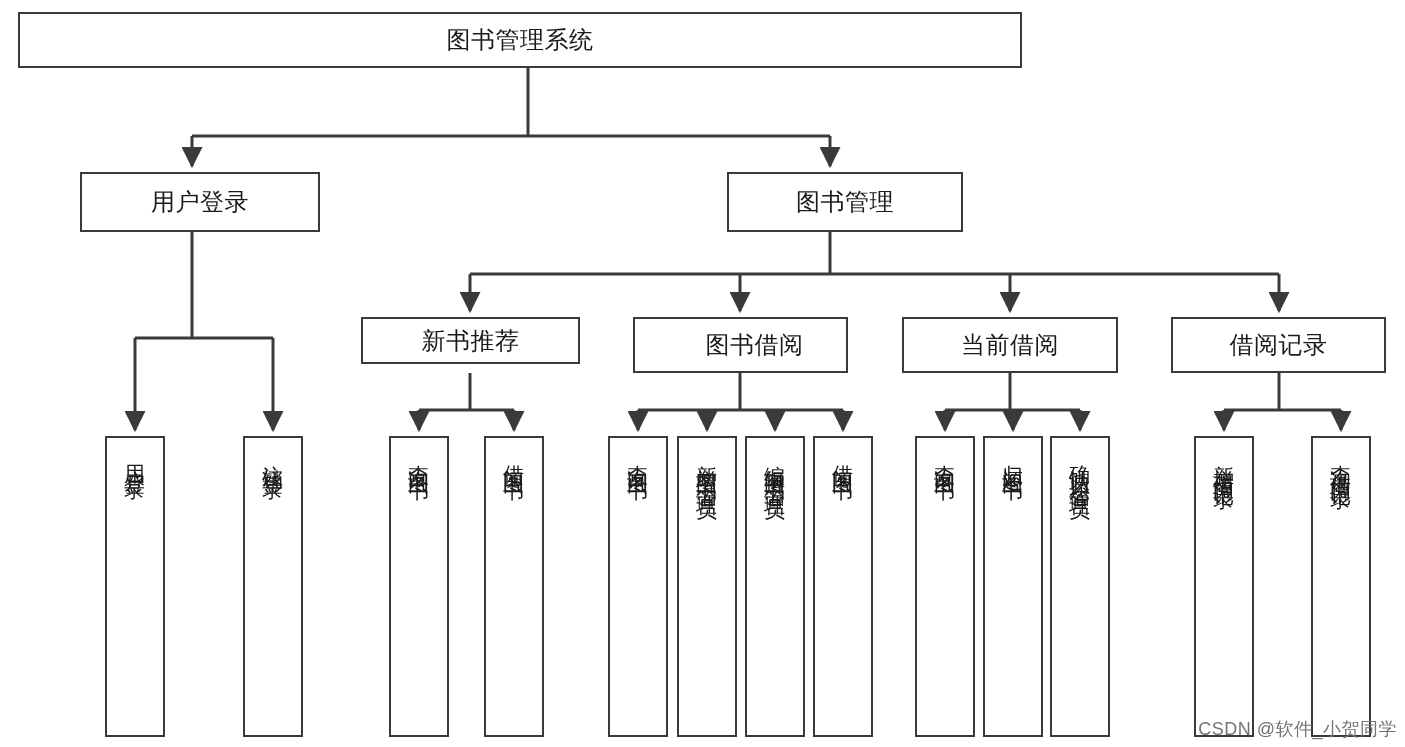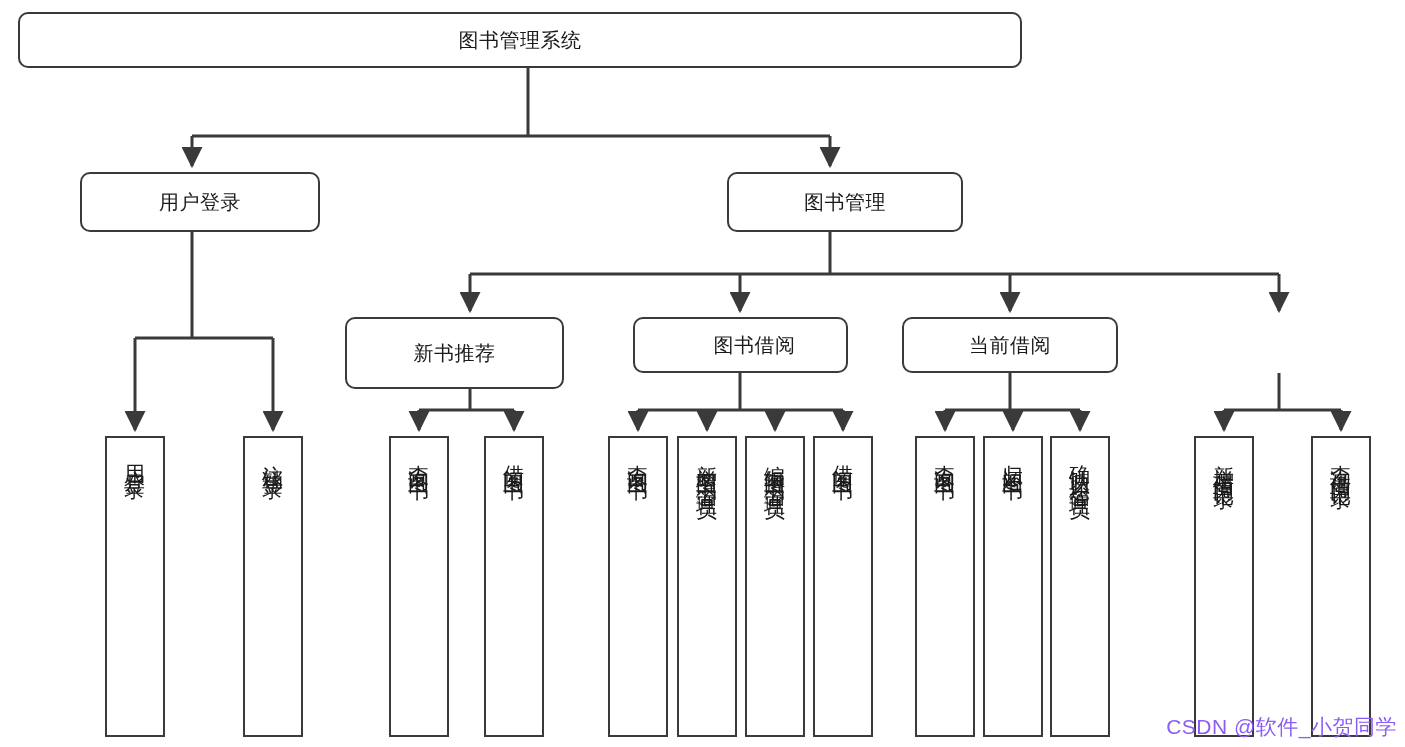--- a/index.html
+++ b/index.html
@@ -35,9 +35,8 @@
     color: #1a1a1a;
   }
   .node.horiz {
-    font-size: 20px;
+    font-size: 24px;
     letter-spacing: 0.5px;
-    border-radius: 10px;
   }
   .node.vert {
     font-size: 21px;

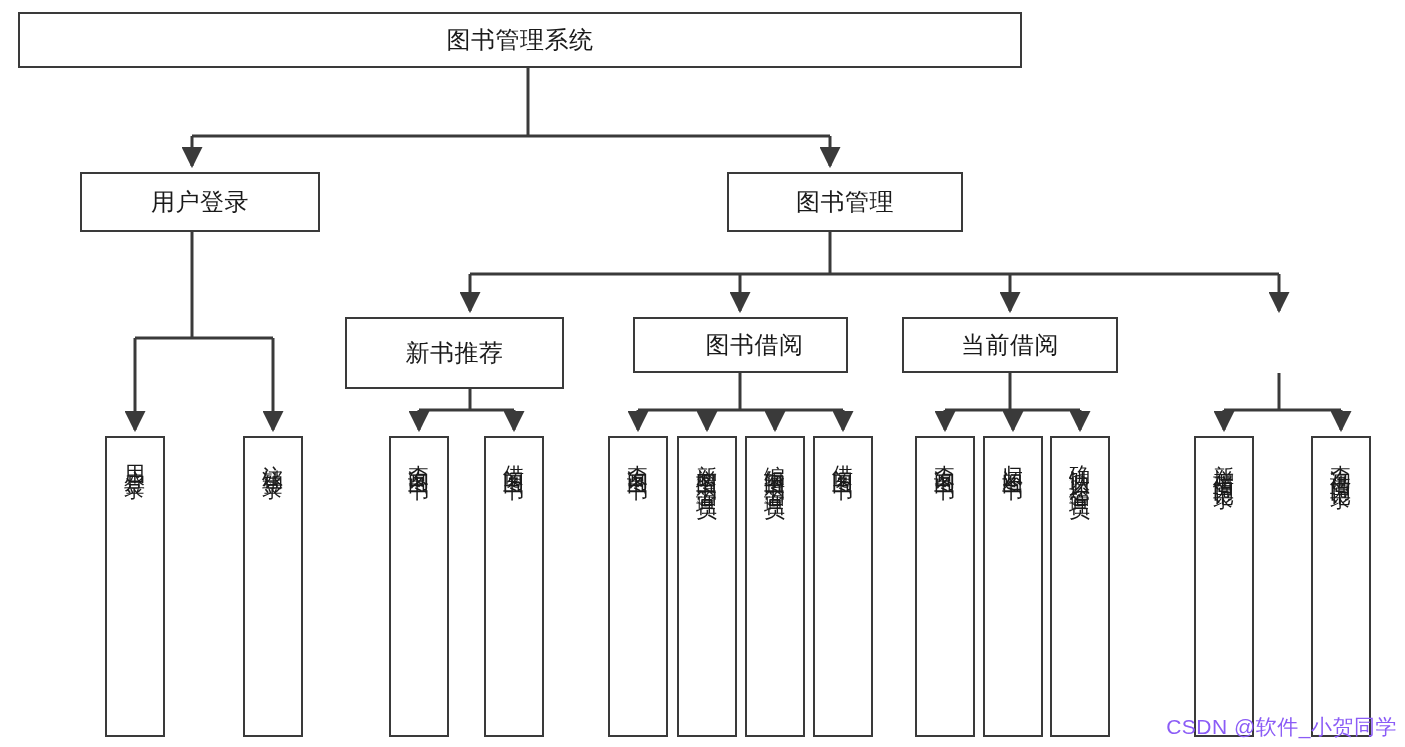--- a/index.html
+++ b/index.html
@@ -130,7 +130,7 @@
     <span>图书管理</span>
   </div>
 
-  <div class="node horiz" style="left:345px; top:317px; width:219px; height:72px;">
+  <div class="node horiz" style="left:361px; top:317px; width:219px; height:47px;">
     <span>新书推荐</span>
   </div>
   <div class="node horiz" style="left:633px; top:317px; width:215px; height:56px;padding-left:28px;">

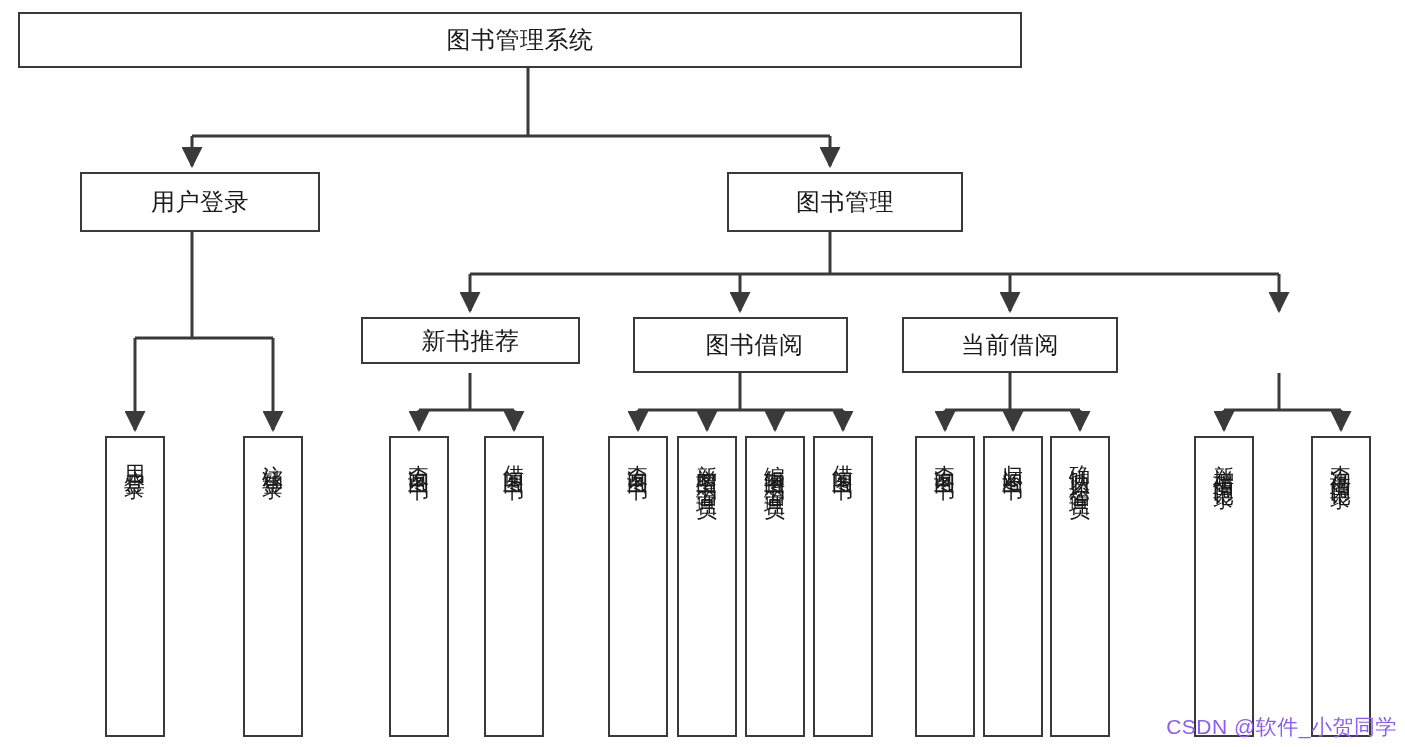--- a/index.html
+++ b/index.html
@@ -139,6 +139,9 @@
   <div class="node horiz" style="left:902px; top:317px; width:216px; height:56px;justify-content:center;">
     <span>当前借阅</span>
   </div>
+  <div class="node horiz" style="left:1171px; top:317px; width:215px; height:56px;">
+    <span>借阅记录</span>
+  </div>
 
   <div class="node vert" style="left:105px; top:436px; width:60px; height:301px;">
     <span class="vtext">用户登录</span>

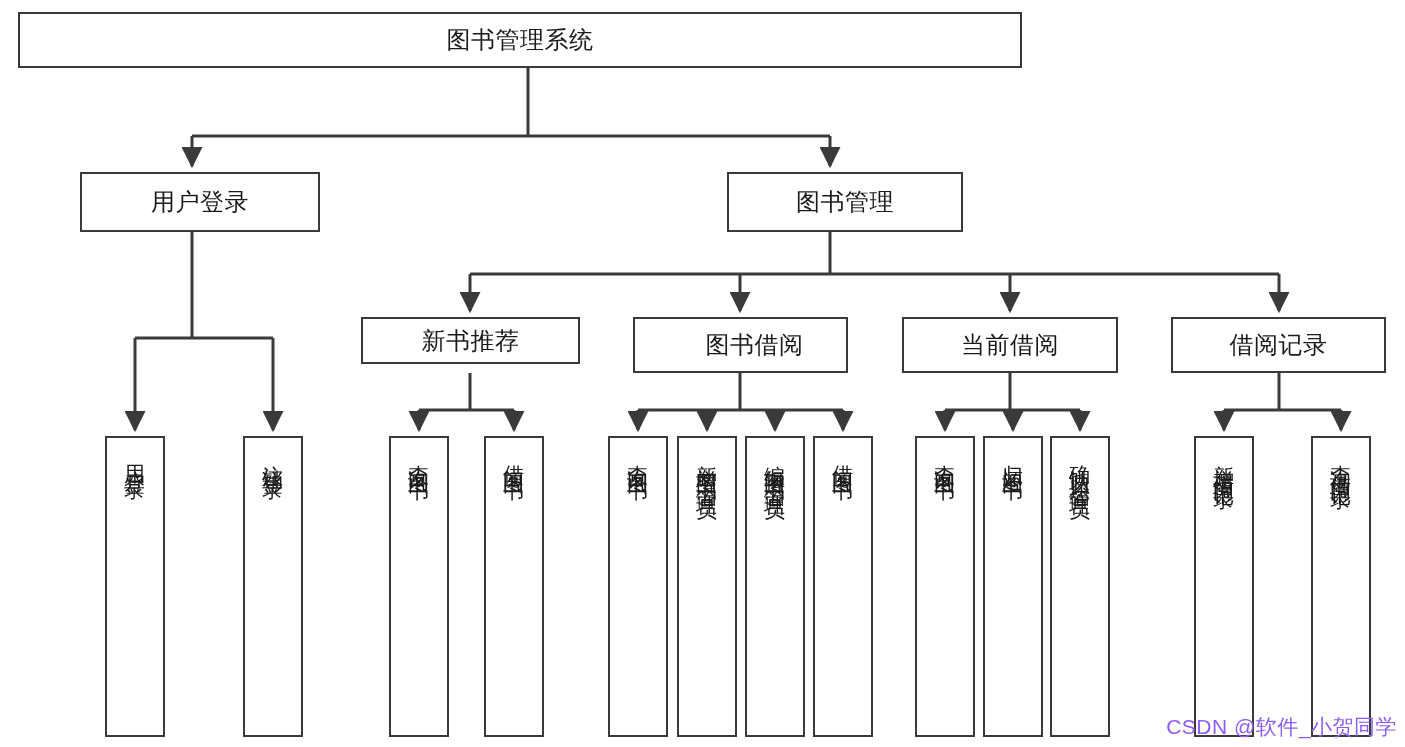--- a/index.html
+++ b/index.html
@@ -55,8 +55,8 @@
     position: absolute;
     right: 8px;
     bottom: 6px;
-    font-size: 21px;
-    color: #8b5cf6;
+    font-size: 18px;
+    color: #737373;
     white-space: nowrap;
     letter-spacing: 0.5px;
   }

